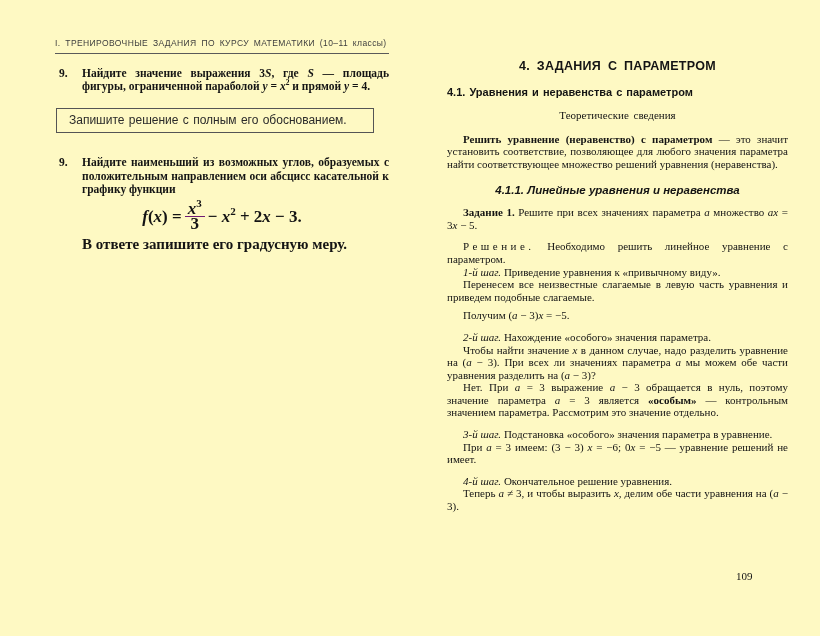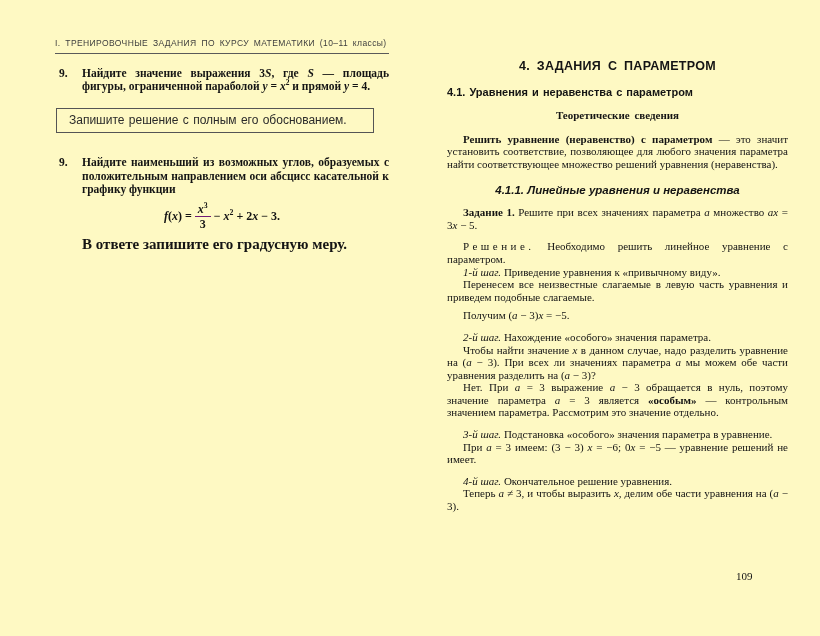--- a/index.html
+++ b/index.html
@@ -124,7 +124,7 @@
   .rh3 {
     text-align: center;
     font-family: "Liberation Serif", serif;
-    font-weight: bold;
+    font-weight: normal;
     font-size: 11px;
     word-spacing: 2px;
     margin: 0 0 11px 0;

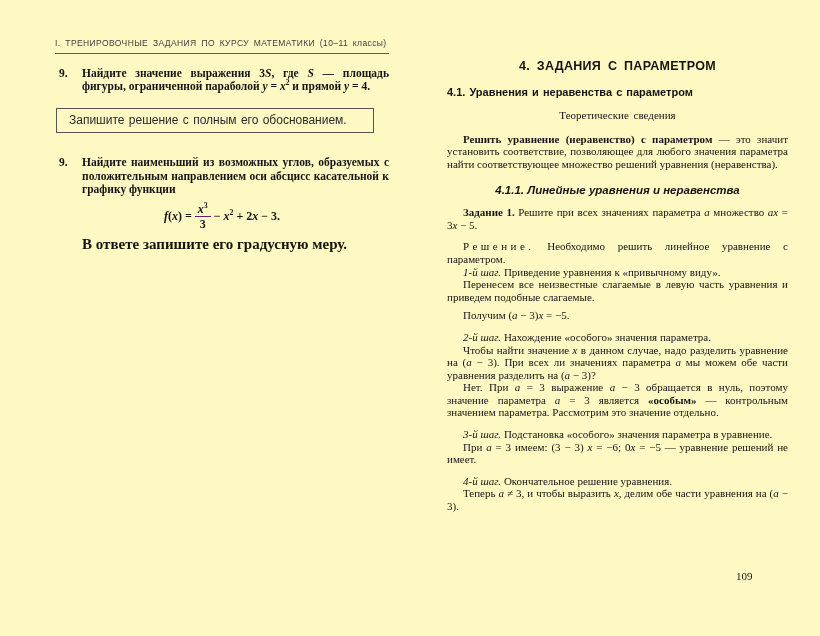--- a/index.html
+++ b/index.html
@@ -66,7 +66,7 @@
     justify-content: center;
     align-items: center;
     font-weight: bold;
-    font-size: 12px;
+    font-size: 17px;
   }
   .frac {
     display: inline-flex;

